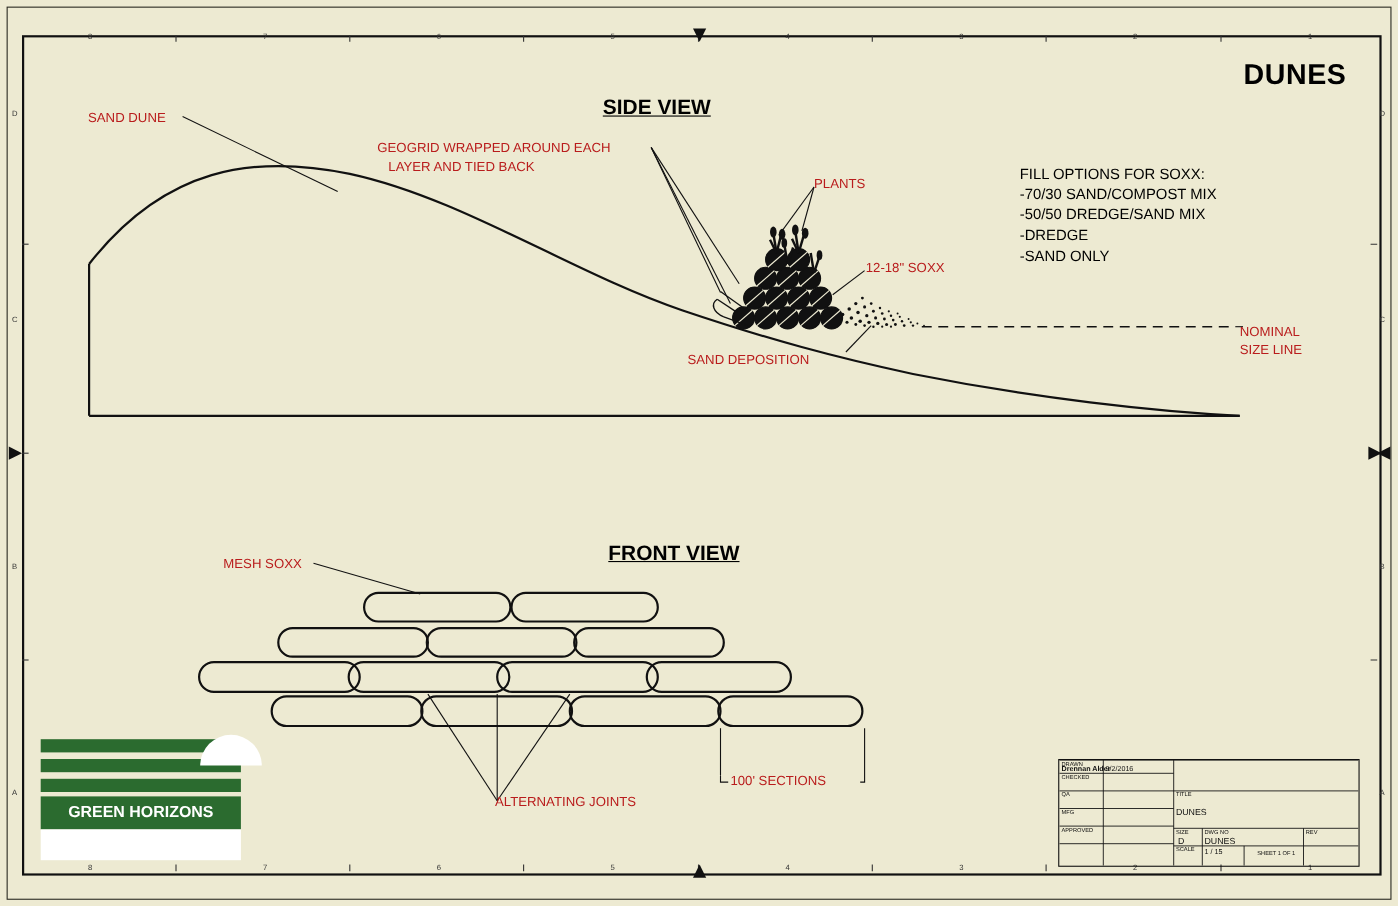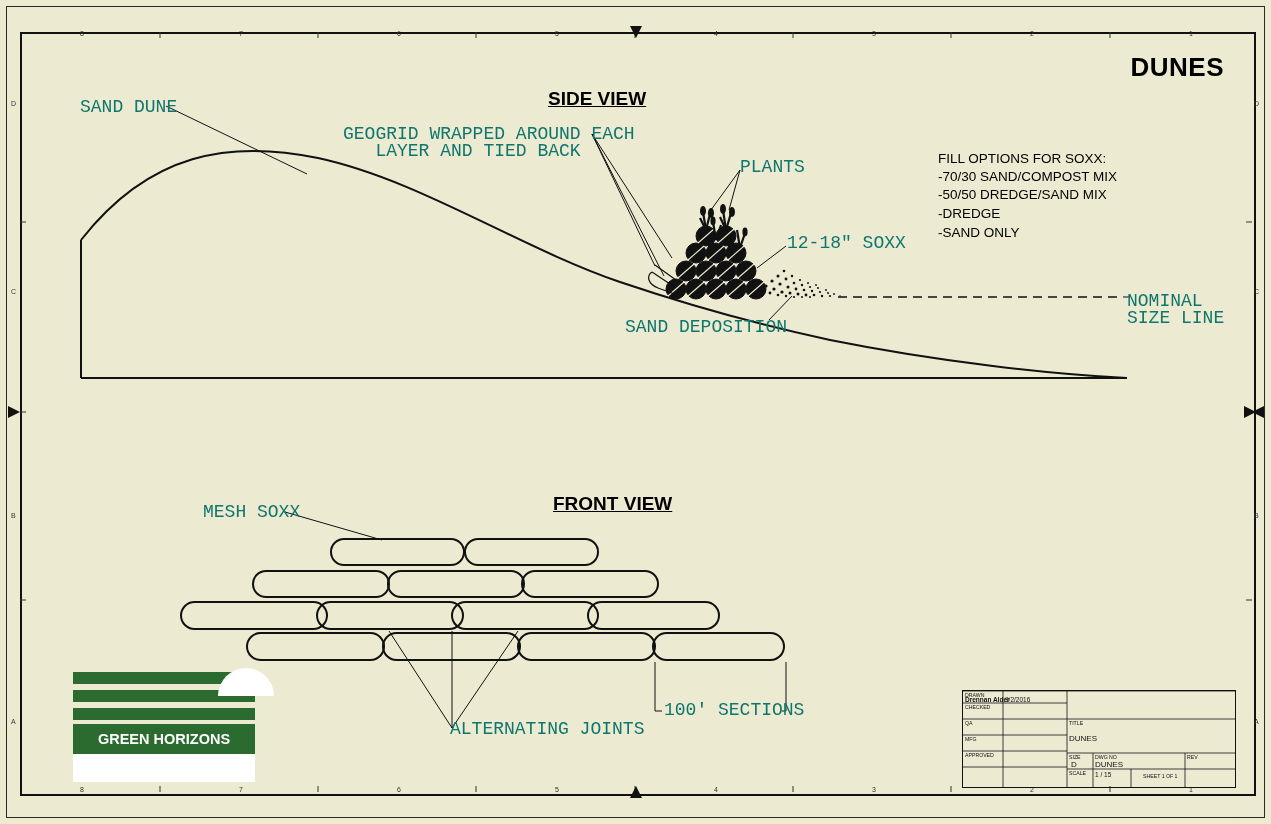--- a/index.html
+++ b/index.html
@@ -46,9 +46,8 @@
     margin-left:11px;
   }
   .lbl{
-    position:absolute;font-size:18px;color:#0f766e;white-space:pre;
+    position:absolute;font-size:12px;color:#b91c1c;white-space:pre;
     line-height:17px;
-    font-family:Liberation Mono, monospace;
   }
   svg.draw{position:absolute;left:0;top:0;width:1271px;height:824px;pointer-events:none;}
   

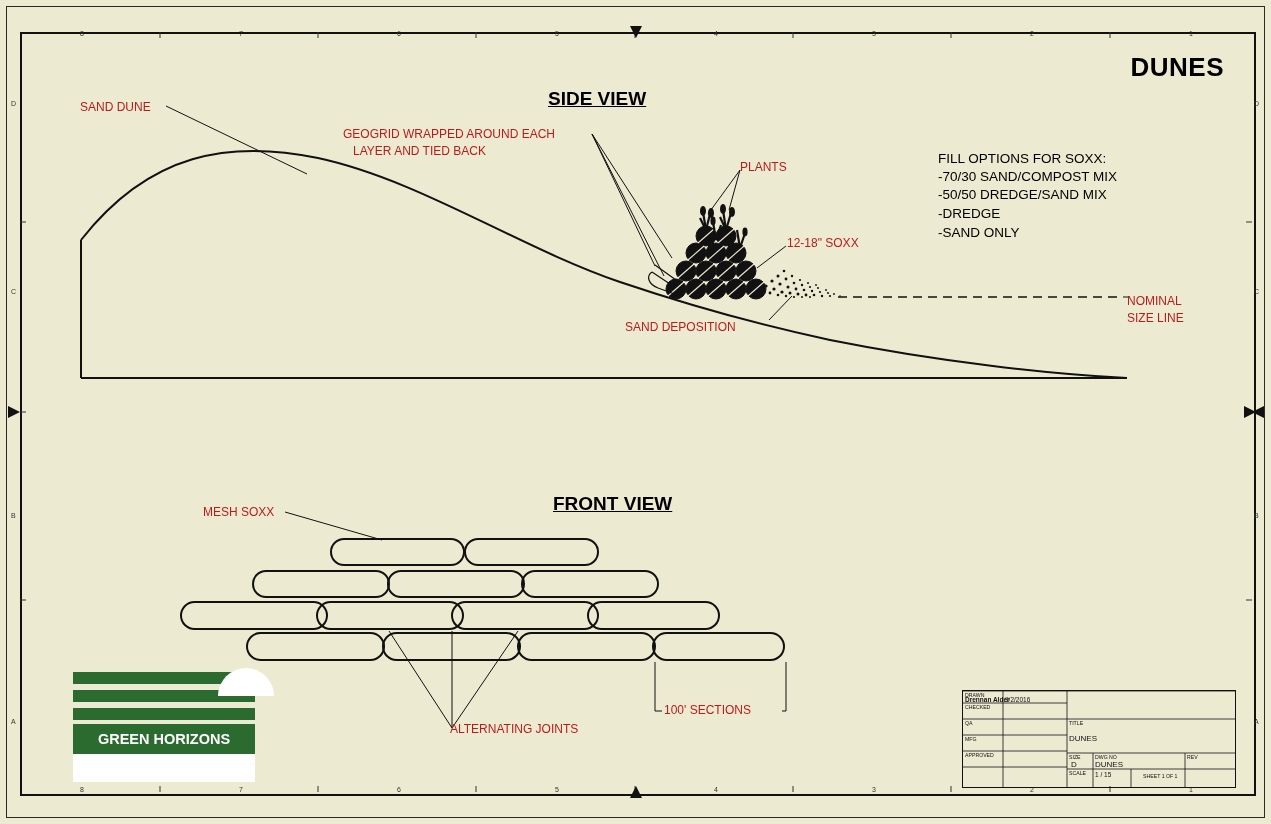--- a/index.html
+++ b/index.html
@@ -43,7 +43,6 @@
   .note{
     position:absolute;font-size:13.5px;color:#000;white-space:pre;
     line-height:18px;
-    margin-left:11px;
   }
   .lbl{
     position:absolute;font-size:12px;color:#b91c1c;white-space:pre;

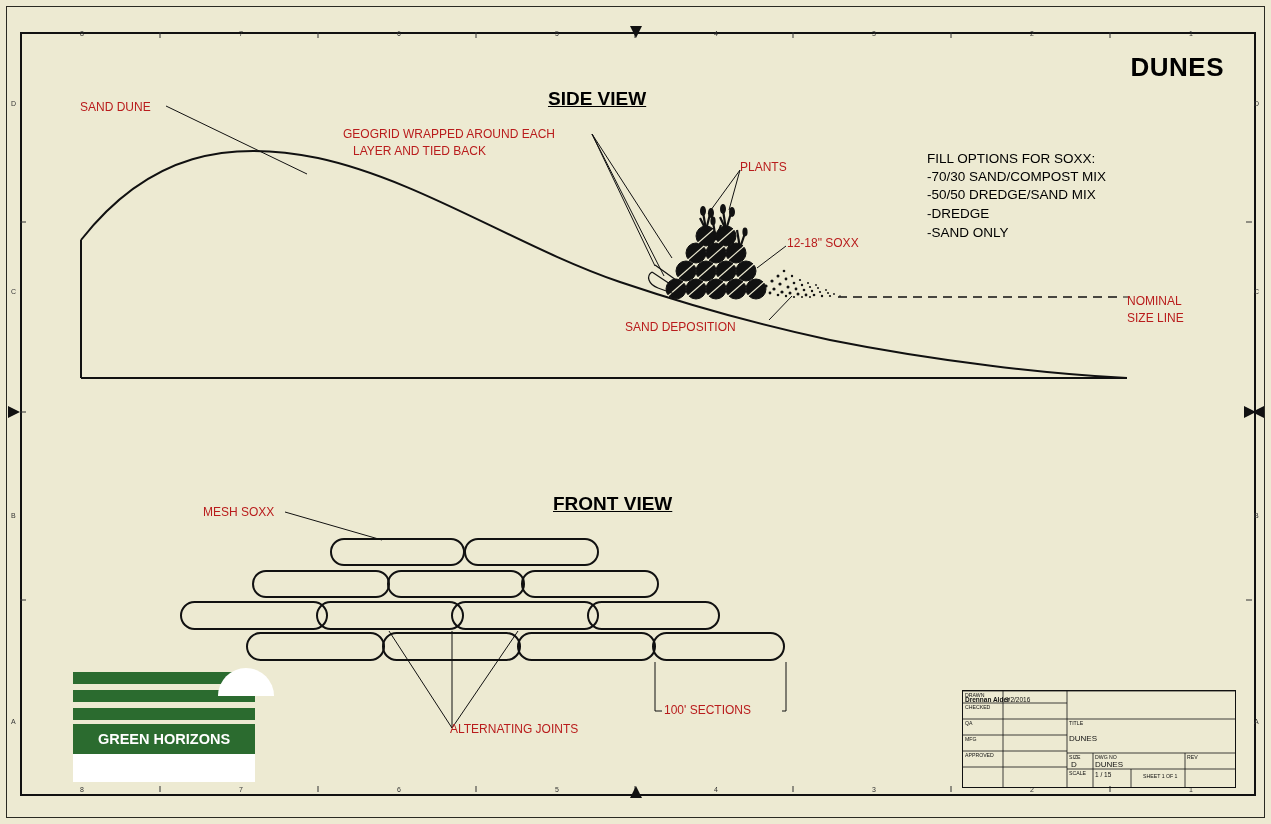--- a/index.html
+++ b/index.html
@@ -51,7 +51,7 @@
   svg.draw{position:absolute;left:0;top:0;width:1271px;height:824px;pointer-events:none;}
   
   .logo{
-    position:absolute;left:37px;top:672px;width:182px;height:110px;margin-left:36px;
+    position:absolute;left:37px;top:672px;width:182px;height:110px;
   }
   .logo .bar{position:absolute;left:0;background:#2b6b2f;}
   .logo .b1{top:0;width:182px;height:12px;}

